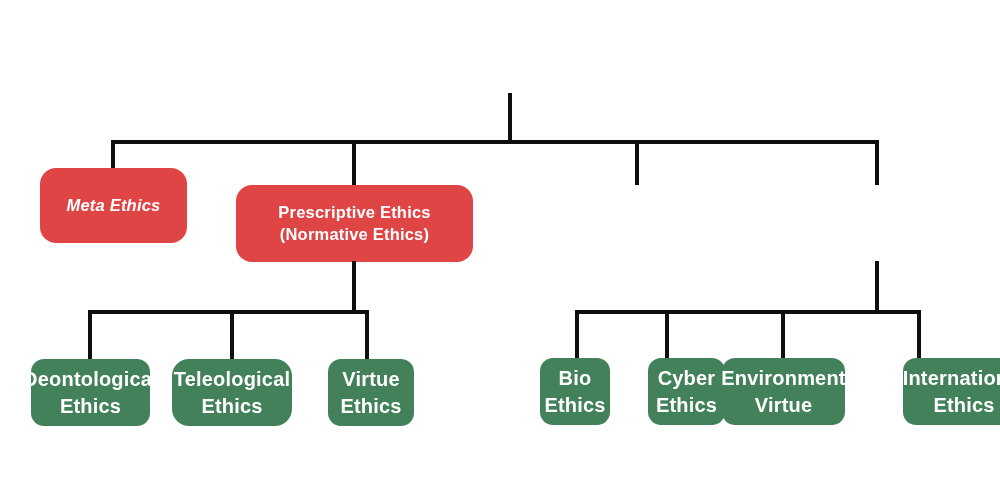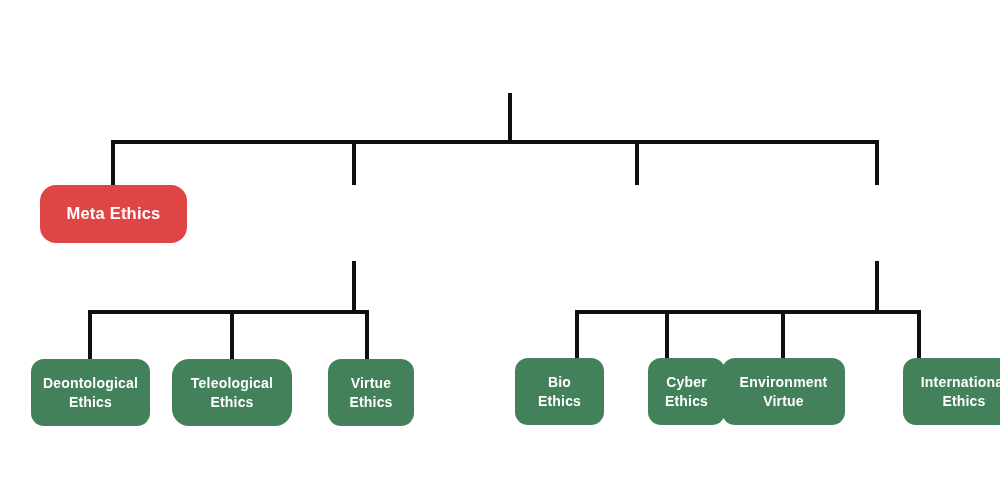--- a/index.html
+++ b/index.html
@@ -66,7 +66,7 @@
   <div class="line" style="left:635px; top:140px; width:4px; height:45px;"></div>
   <div class="line" style="left:875px; top:140px; width:4px; height:45px;"></div>
 
-  <div class="node l1" style="left:40px; top:185px; width:147px; height:58px;">Meta Ethics</div>
+  <div class="node l1" style="left:40px; top:168px; width:147px; height:75px;font-style:italic;">Meta Ethics</div>
 
   <div class="line" style="left:352px; top:261px; width:4px; height:53px;"></div>
   <div class="line" style="left:88px; top:310px; width:281px; height:4px;"></div>

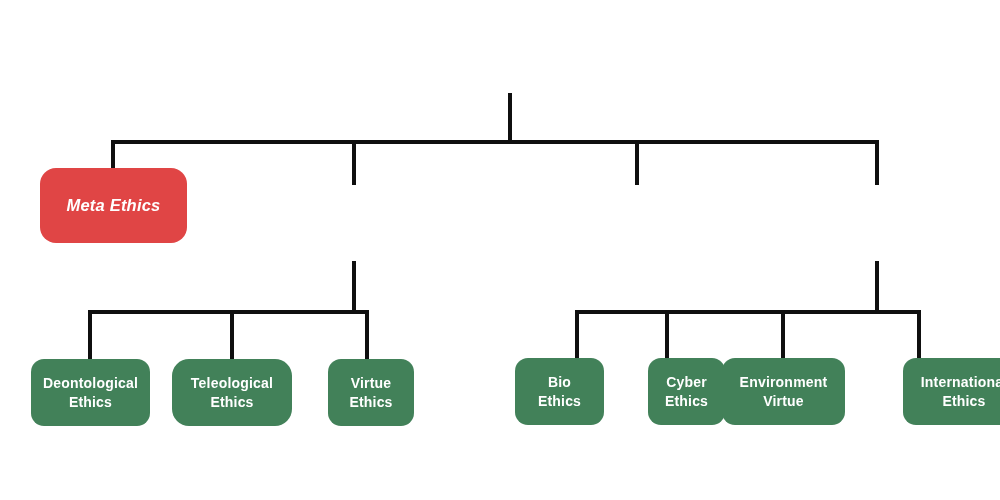--- a/index.html
+++ b/index.html
@@ -67,6 +67,8 @@
   <div class="line" style="left:875px; top:140px; width:4px; height:45px;"></div>
 
   <div class="node l1" style="left:40px; top:168px; width:147px; height:75px;font-style:italic;">Meta Ethics</div>
+  <div class="node l1" style="left:236px; top:185px; width:237px; height:77px;">Prescriptive Ethics
+(Normative Ethics)</div>
 
   <div class="line" style="left:352px; top:261px; width:4px; height:53px;"></div>
   <div class="line" style="left:88px; top:310px; width:281px; height:4px;"></div>

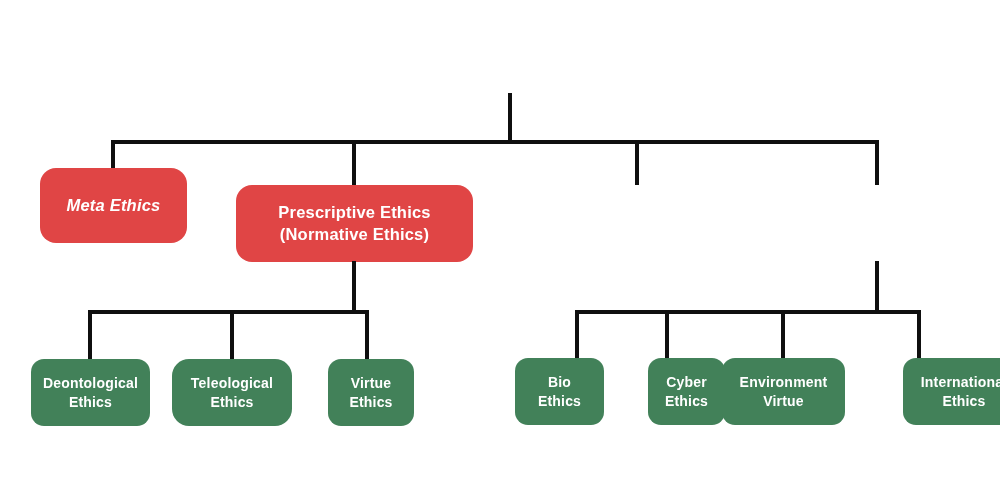--- a/index.html
+++ b/index.html
@@ -45,7 +45,7 @@
   .node.l2 {
     background: var(--green);
     border-radius: 13px;
-    font-size: 14px;
+    font-size: 20px;
     line-height: 1.35;
   }
   .line {

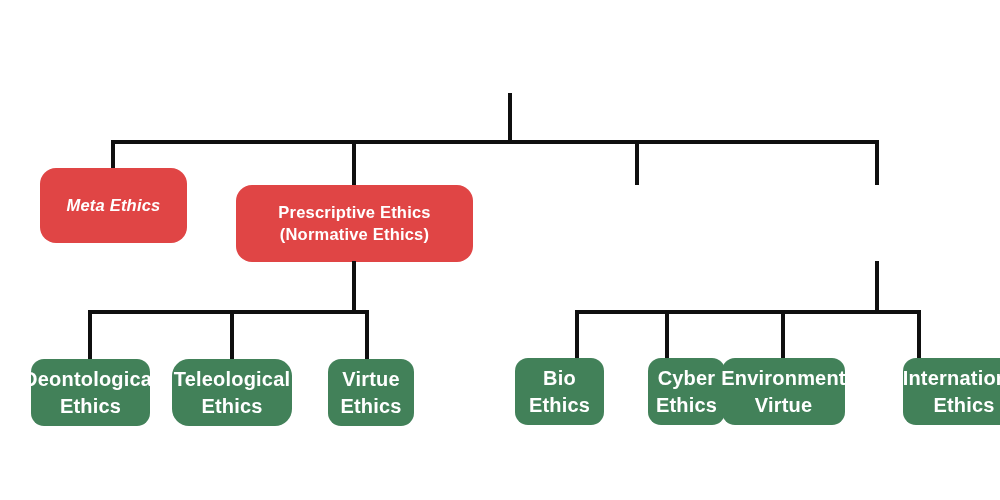--- a/index.html
+++ b/index.html
@@ -90,7 +90,7 @@
   <div class="node l2" style="left:328px; top:359px; width:86px; height:67px;">Virtue
 Ethics</div>
 
-  <div class="node l2" style="left:515px; top:358px; width:89px; height:67px;">Bio
+  <div class="node l2" style="left:540px; top:358px; width:70px; height:67px;">Bio
 Ethics</div>
   <div class="node l2" style="left:628px; top:358px; width:77px; height:67px;margin-left:20px;">Cyber
 Ethics</div>

